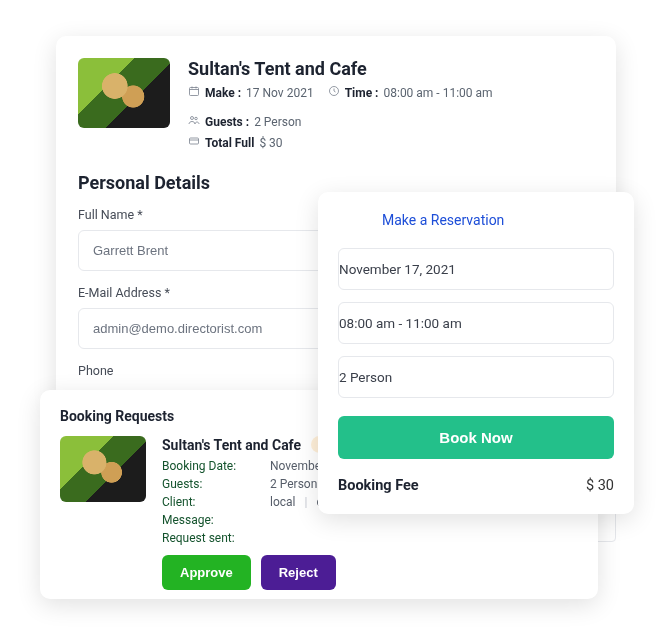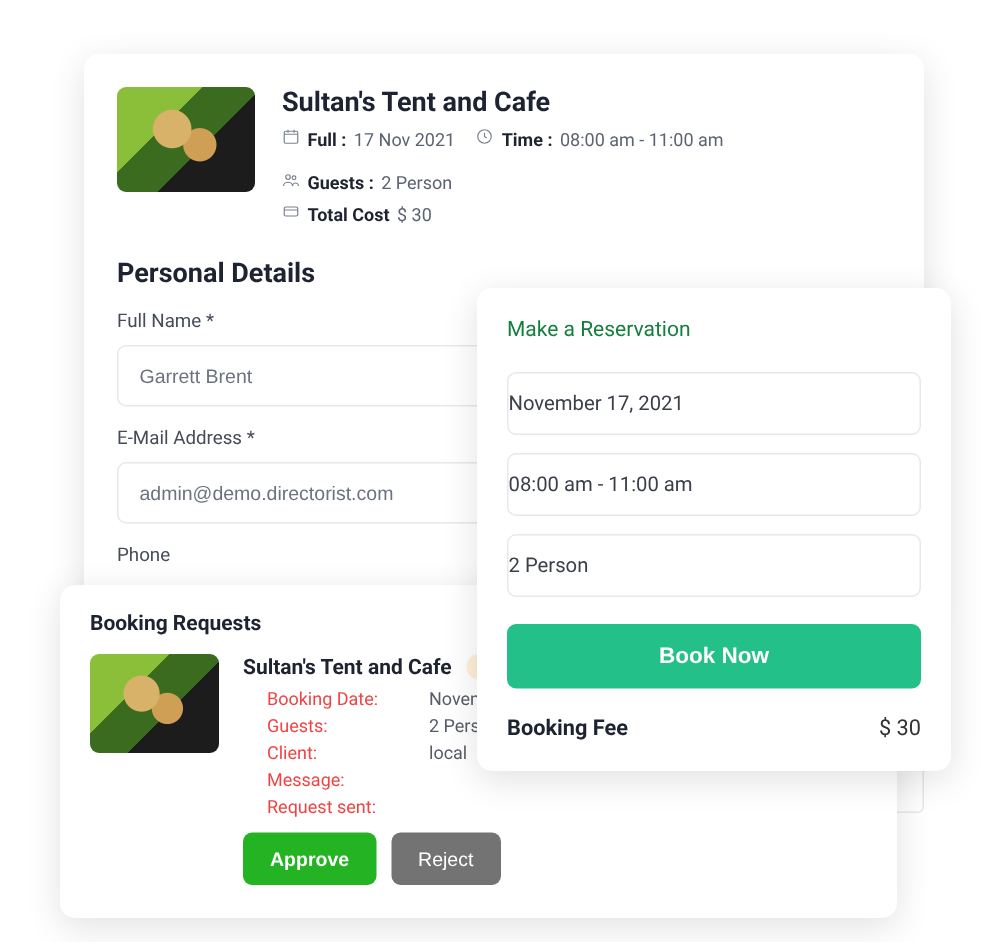--- a/index.html
+++ b/index.html
@@ -160,7 +160,7 @@
                 <path d="M3 9h18M8 3v4M16 3v4"></path>
               </svg>
           </span>
-          <span class="meta-label">Full :</span>
+          <span class="meta-label">Make :</span>
           <span>17 Nov 2021</span>
         </span>
         <span class="item">

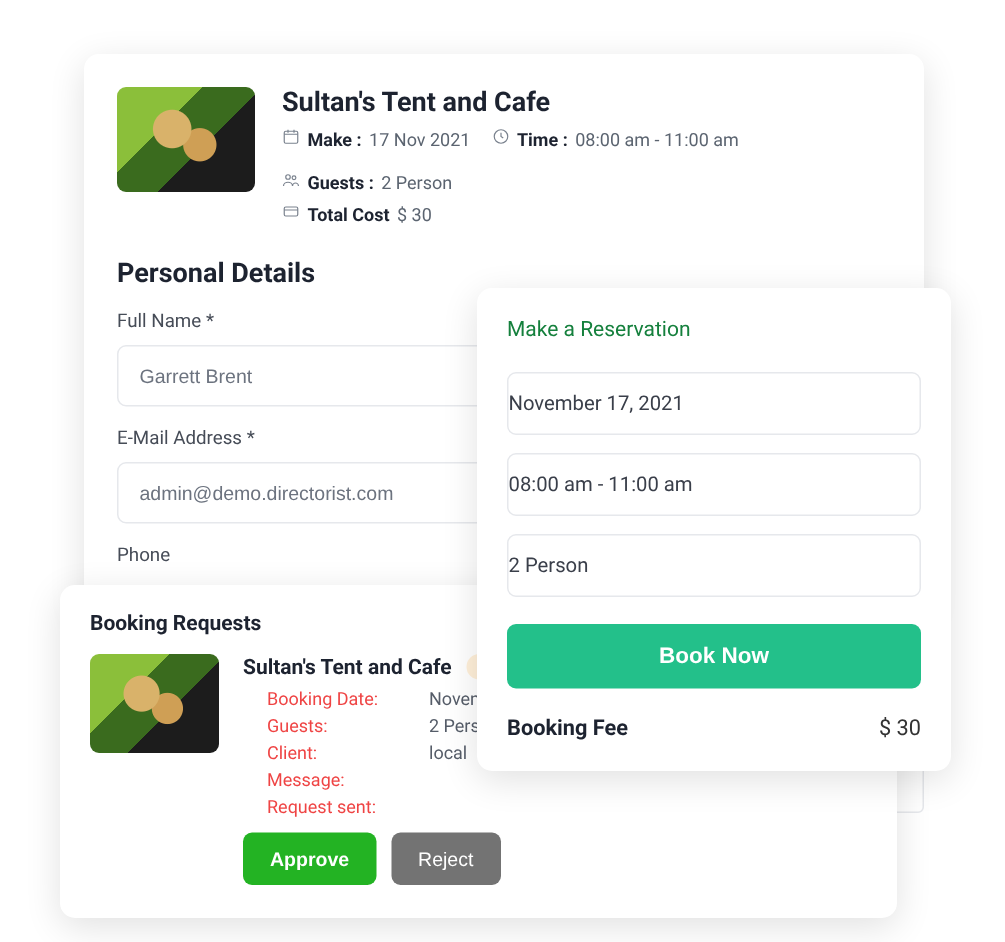--- a/index.html
+++ b/index.html
@@ -193,7 +193,7 @@
                 <path d="M3 10h18"></path>
               </svg>
           </span>
-          <span class="meta-label">Total Cost</span>
+          <span class="meta-label">Total Full</span>
           <span>$ 30</span>
         </span>
       </div>

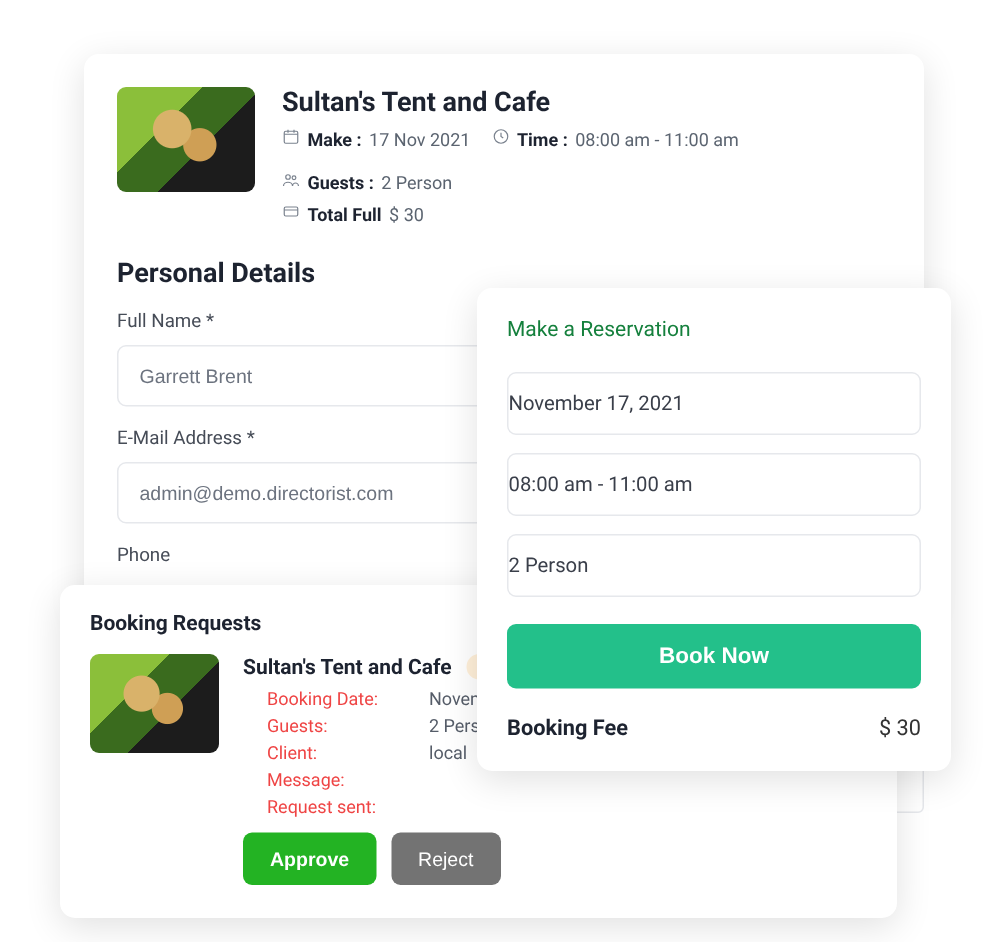--- a/index.html
+++ b/index.html
@@ -62,7 +62,7 @@
     padding: 20px 20px 20px 20px;
     z-index: 30;
   }
-  .reserve-title { font-size: 14px; color: #15803d; margin-bottom: 20px; }
+  .reserve-title { font-size: 14px; color: #1d4ed8; margin-bottom: 20px; margin-left: 44px; }
   .select-box {
     border: 1px solid #e6e8ec;
     border-radius: 6px;

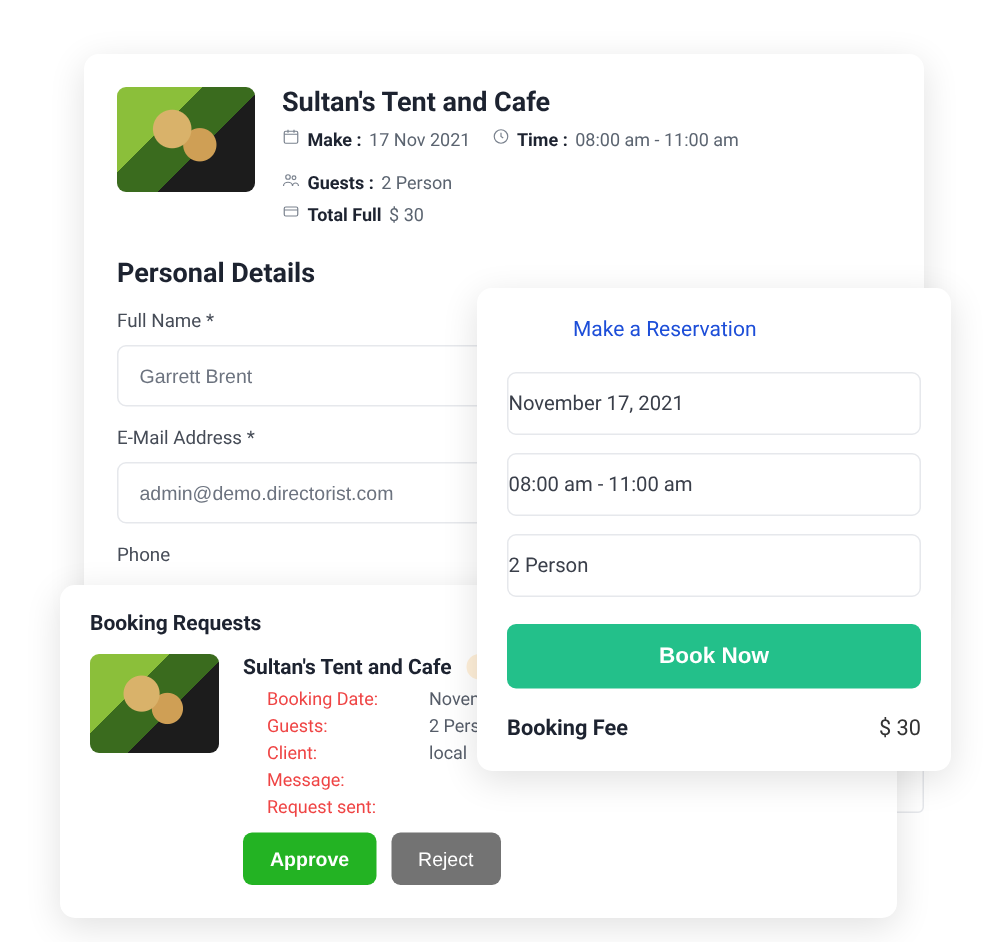--- a/index.html
+++ b/index.html
@@ -93,7 +93,7 @@
     top: 390px;
     left: 40px;
     width: 558px;
-    padding: 18px 20px 22px 20px;
+    padding: 18px 20px 9px 20px;
     z-index: 20;
   }
   .req-header { font-size: 14px; font-weight: 700; color: #1d2330; margin-bottom: 12px; }

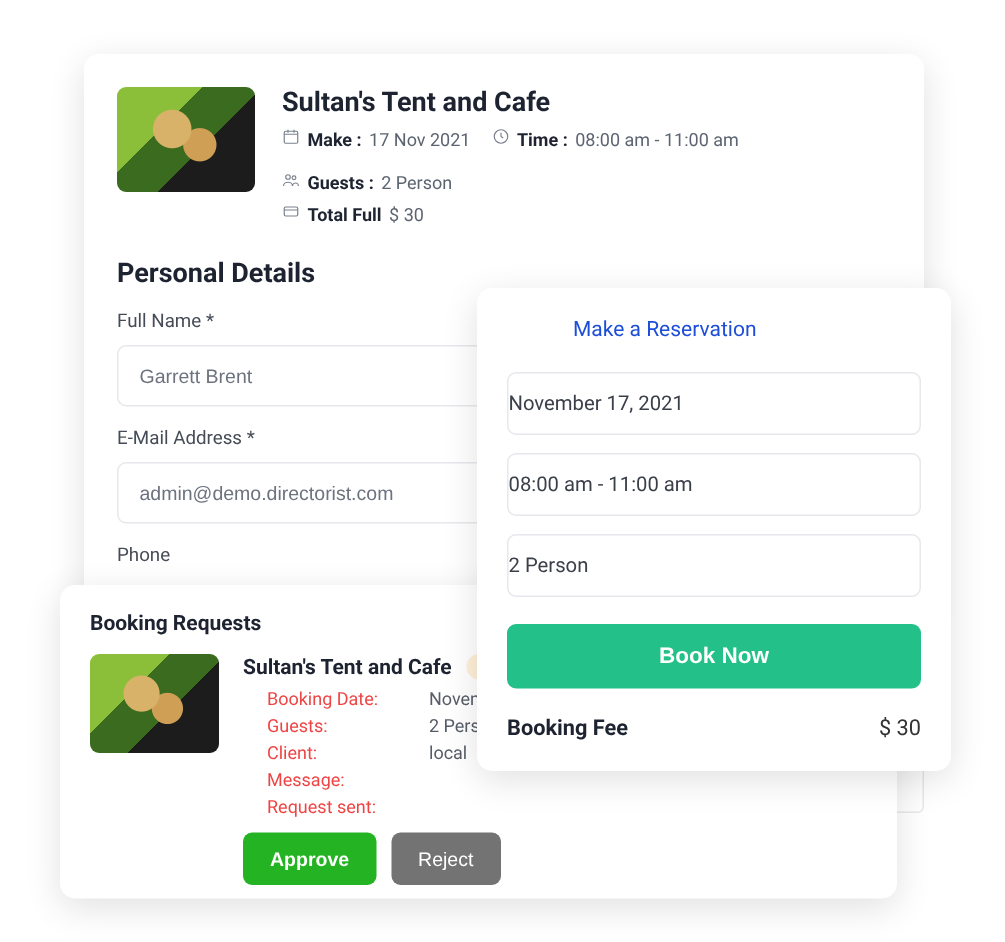--- a/index.html
+++ b/index.html
@@ -117,7 +117,7 @@
     padding: 2px 4px 2px 8px;
   }
   .kv { display: flex; font-size: 12px; color: #565d69; margin-bottom: 4px; }
-  .kv .k { width: 108px; color: #ef4444; margin-left: 16px; }
+  .kv .k { width: 108px; color: #14532d; }
   .kv .v { color: #565d69; }
   .kv .sep { color: #c7cbd2; margin: 0 6px; }
   .btn-row { display: flex; gap: 10px; margin-top: 10px; }

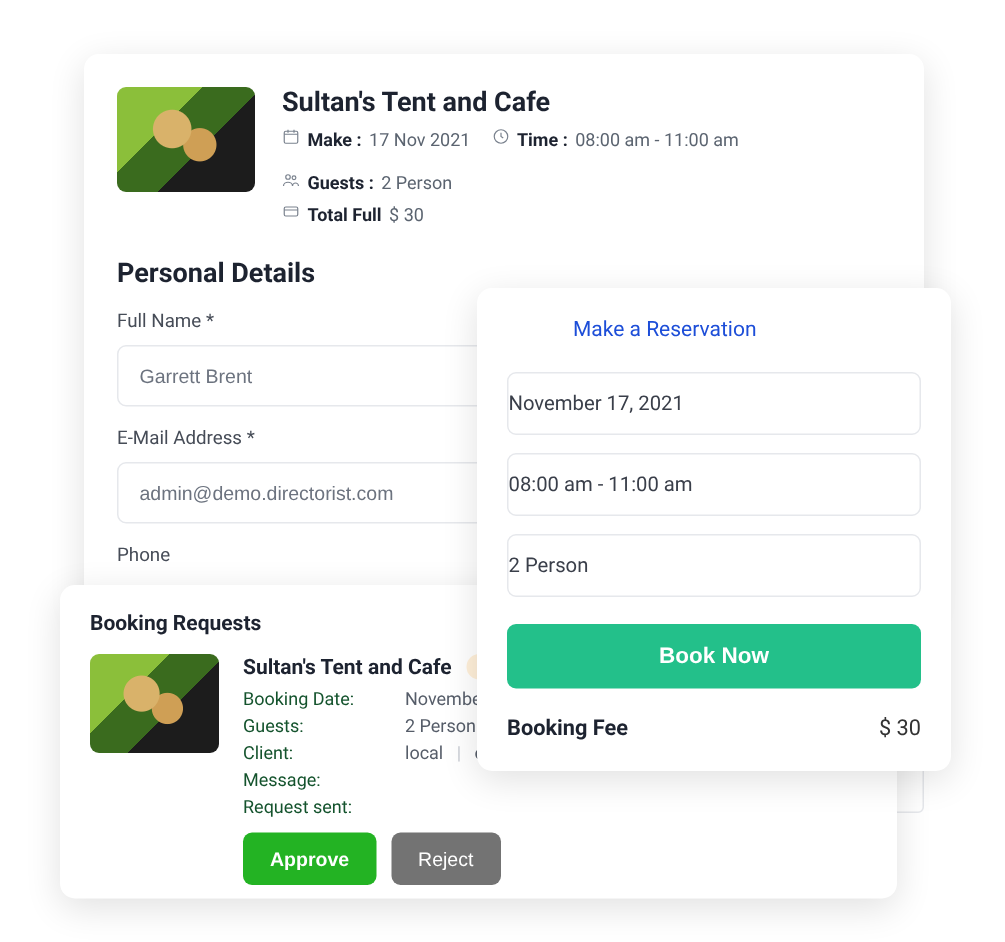--- a/index.html
+++ b/index.html
@@ -126,8 +126,8 @@
     padding: 10px 18px; font-weight: 700; font-size: 13px; cursor: pointer;
   }
   .btn-reject {
-    background: #737373; color: #fff; border: none; border-radius: 6px;
-    padding: 10px 18px; font-weight: 400; font-size: 13px; cursor: pointer;
+    background: #4c1d95; color: #fff; border: none; border-radius: 6px;
+    padding: 10px 18px; font-weight: 700; font-size: 13px; cursor: pointer;
   }
 
   

